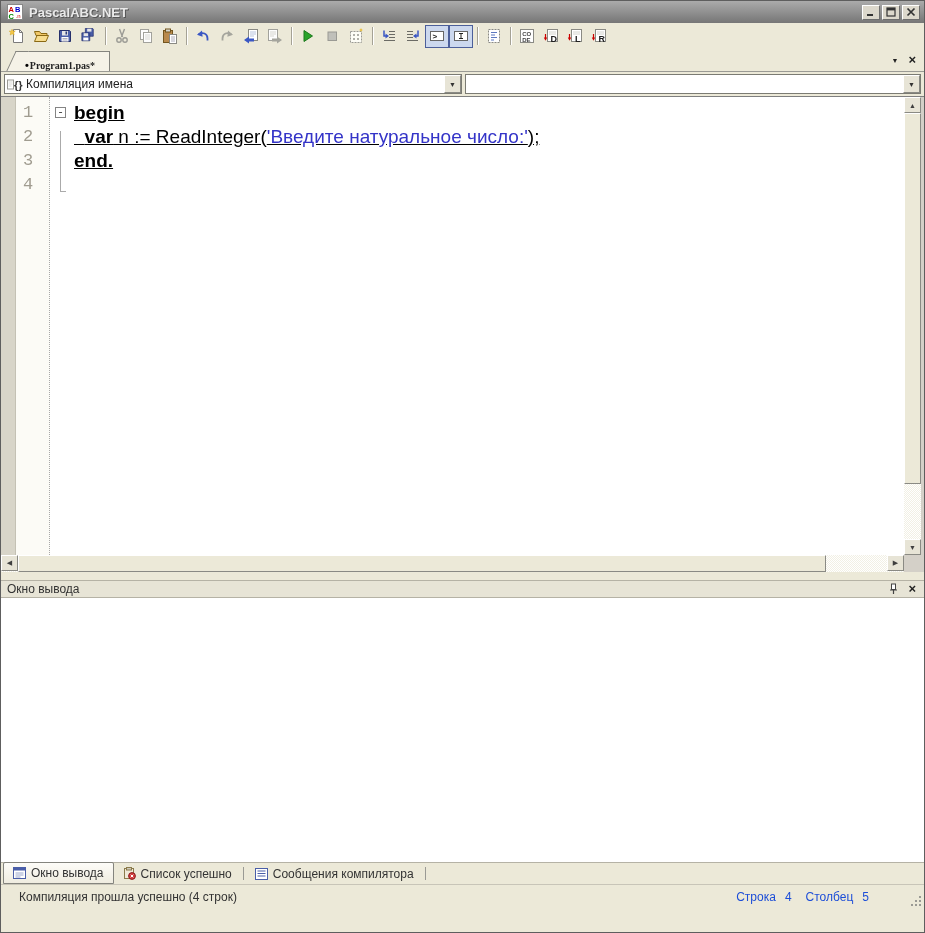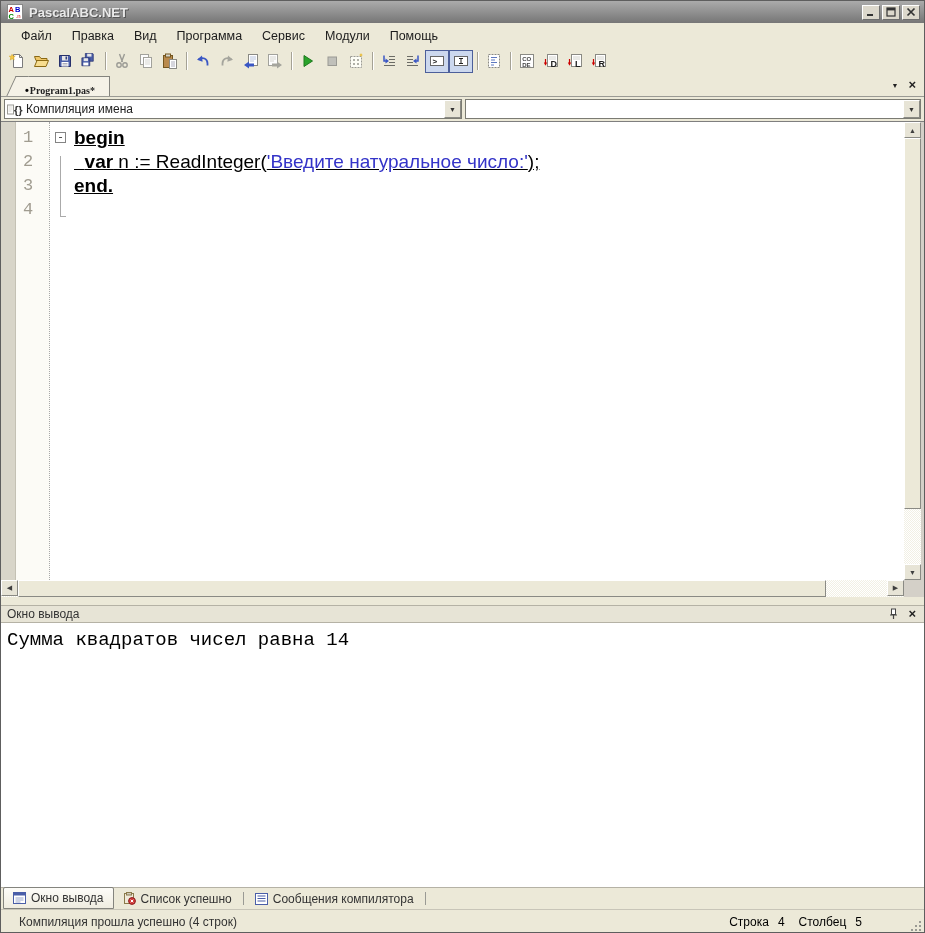--- a/index.html
+++ b/index.html
@@ -164,15 +164,6 @@
       </span>
   </div>
 
-  <div class="menubar" id="menubar">
-      <div class="menu-item">Файл</div>
-      <div class="menu-item">Правка</div>
-      <div class="menu-item">Вид</div>
-      <div class="menu-item">Программа</div>
-      <div class="menu-item">Сервис</div>
-      <div class="menu-item">Модули</div>
-      <div class="menu-item">Помощь</div>
-    </div>
 
   <div class="toolbar" id="toolbar">
       <button class="tb-btn">

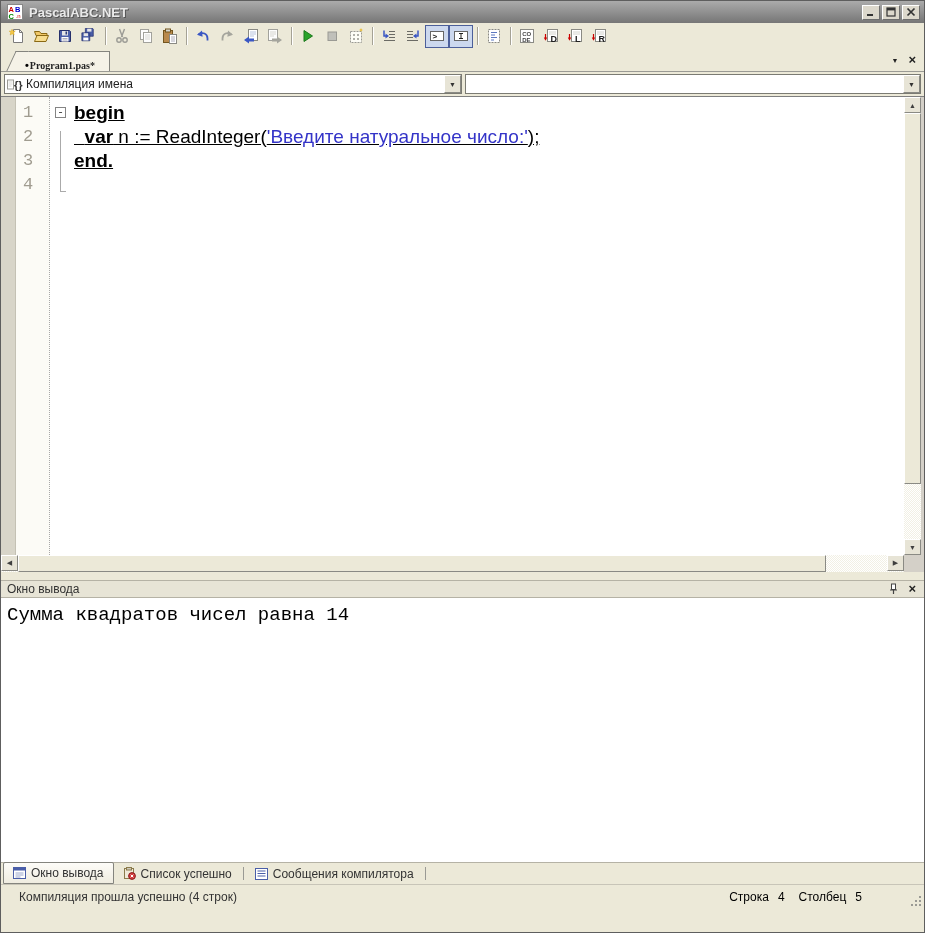--- a/index.html
+++ b/index.html
@@ -476,7 +476,6 @@
   </div>
 
   <div class="outbody" id="outbody">
-      <div class="out-line">Сумма квадратов чисел равна 14</div>
     </div>
 
   <div class="btabs" id="btabs">

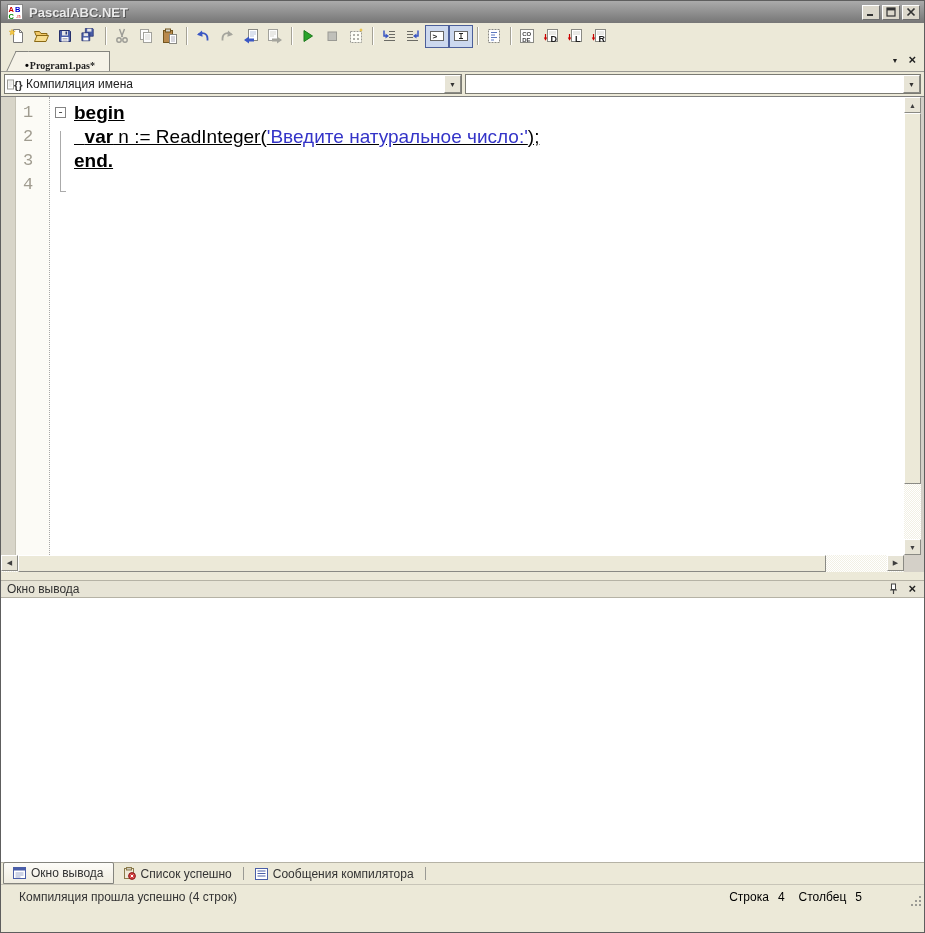--- a/index.html
+++ b/index.html
@@ -123,7 +123,7 @@
   .statusbar{height:25px;flex:none;background:var(--chrome);border-top:1px solid #c8c5b8;
     display:flex;align-items:center;padding:0 6px;position:relative;}
   .status-msg{font-size:12px;color:#333;margin-left:12px;}
-  .statpos{position:absolute;right:48px;display:flex;align-items:center;font-size:12px;color:#000000;}
+  .statpos{position:absolute;right:41px;display:flex;align-items:center;font-size:12px;color:#1d4ed8;}
   .statpos .lbl{margin-right:9px;}
   .statpos .val{margin-right:14px;}
   .grip{position:absolute;right:2px;bottom:2px;display:flex;}

